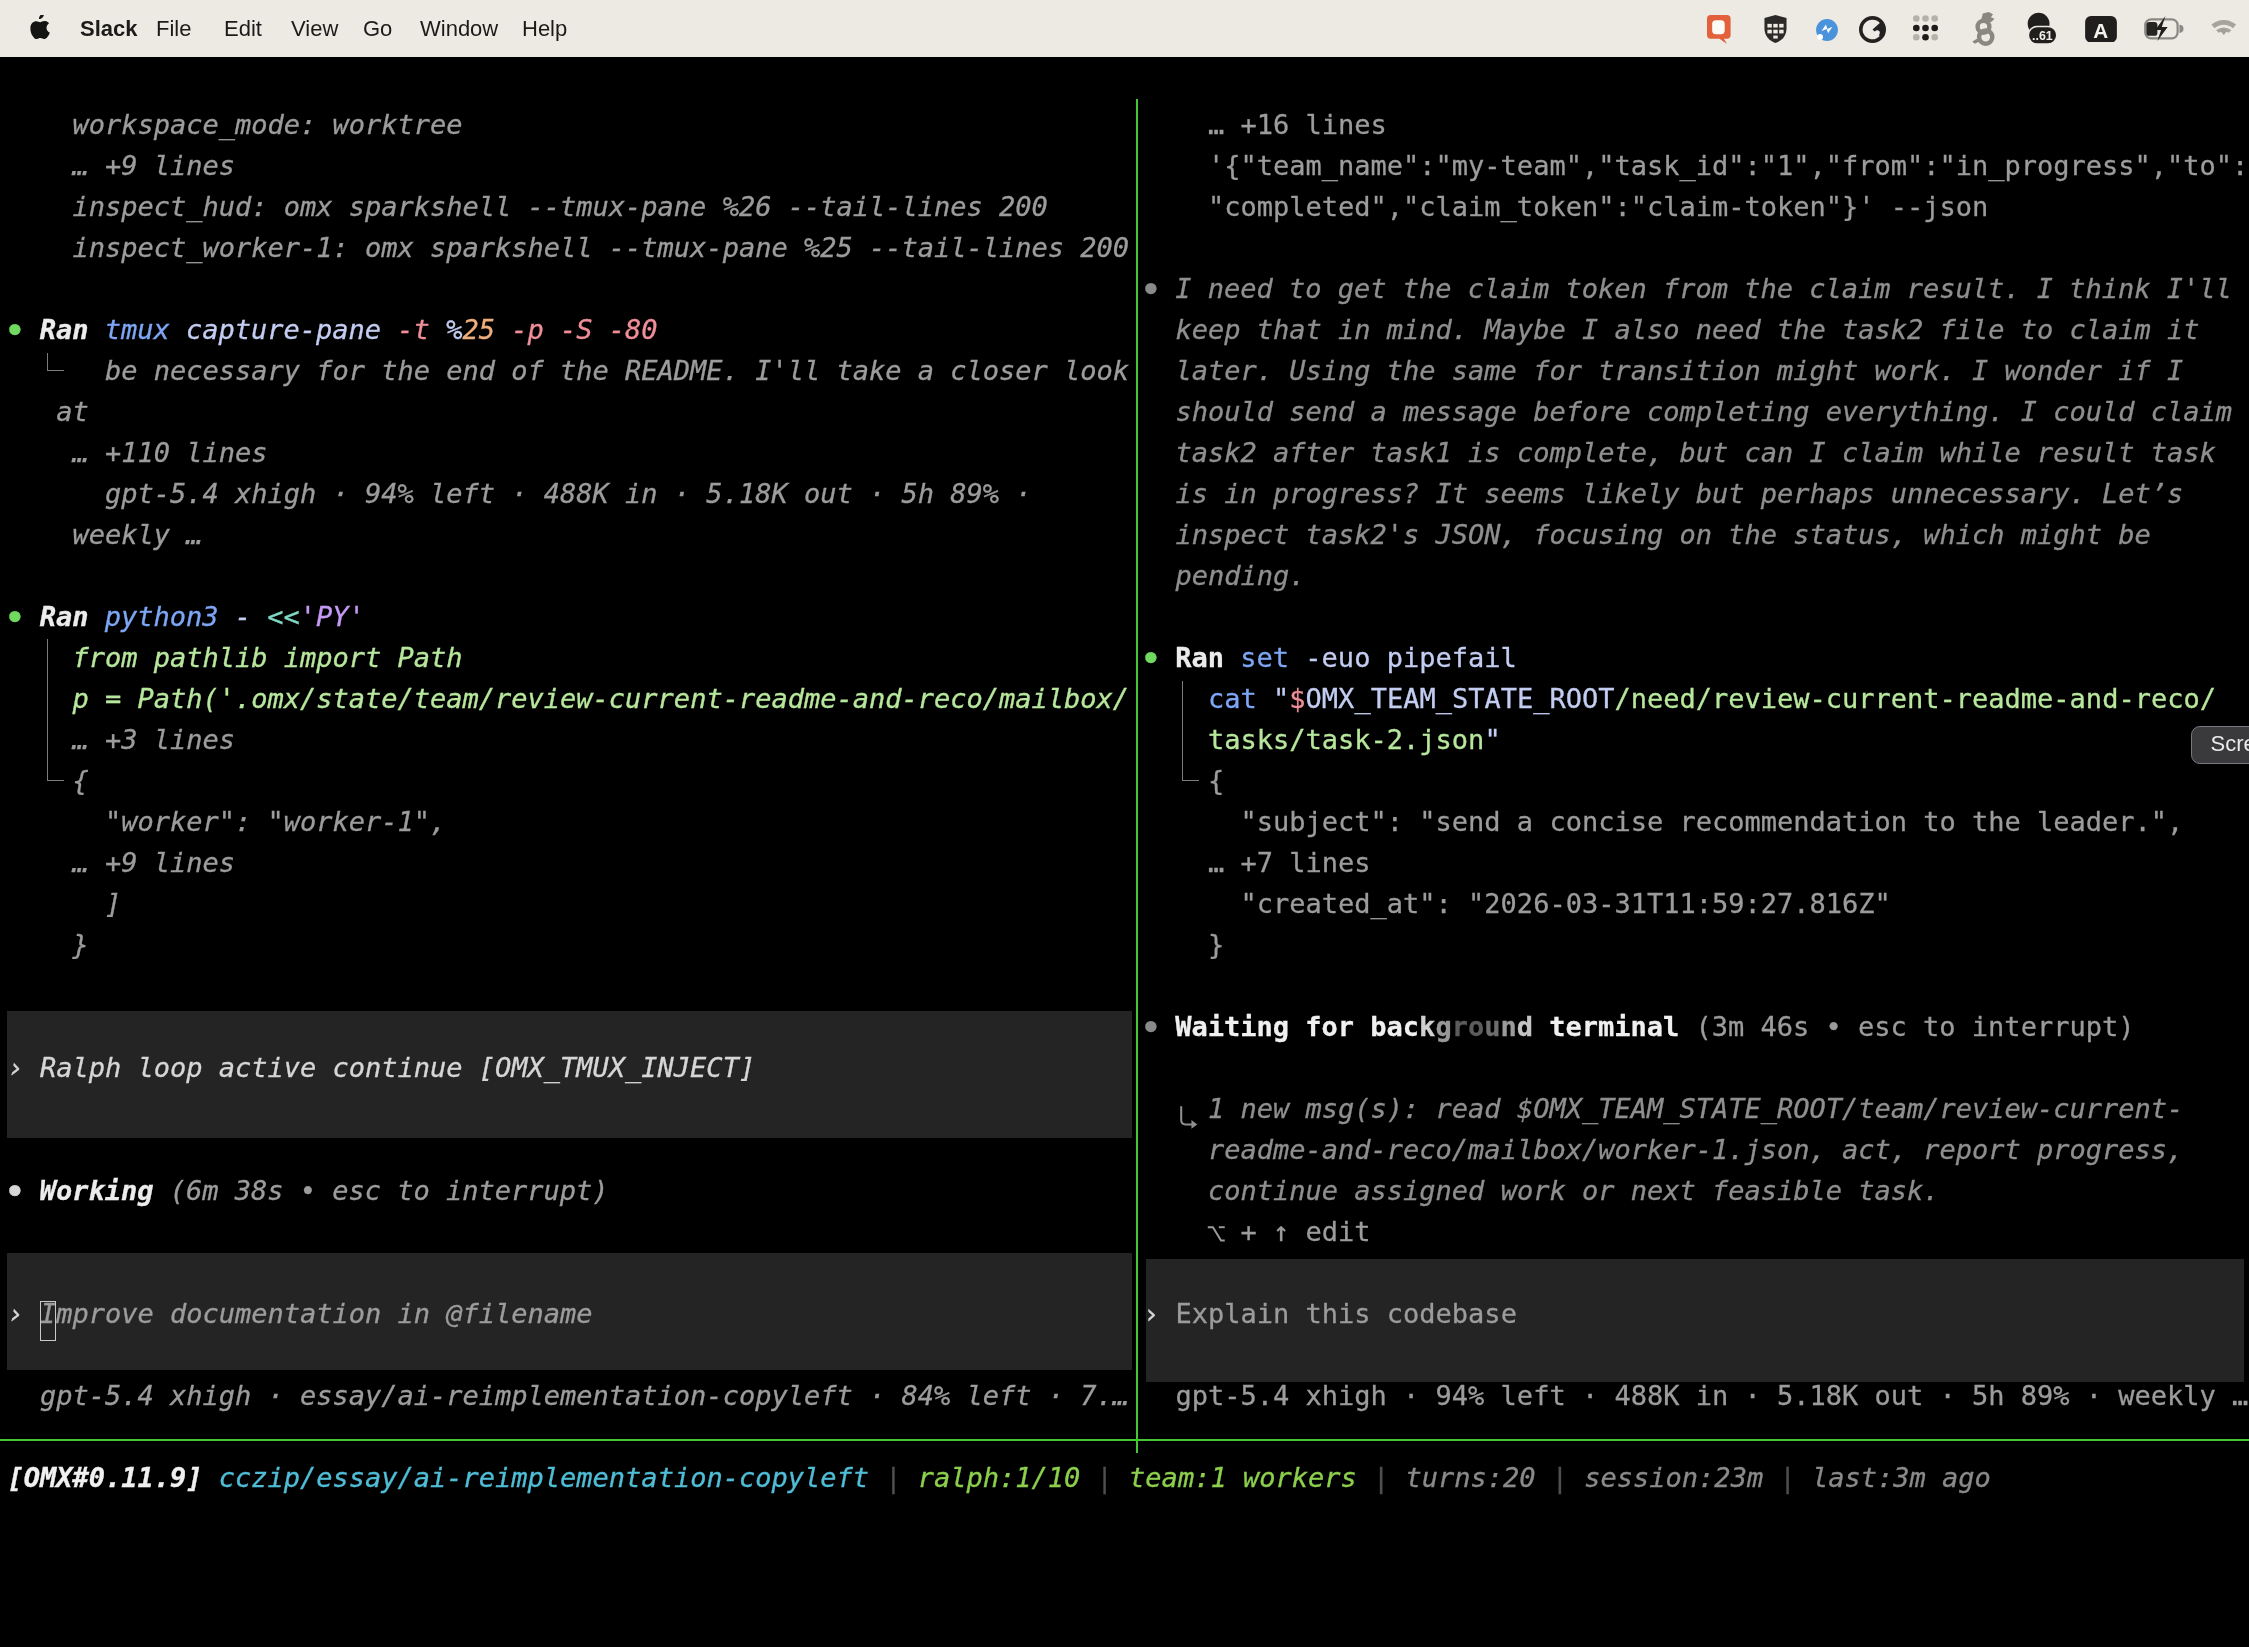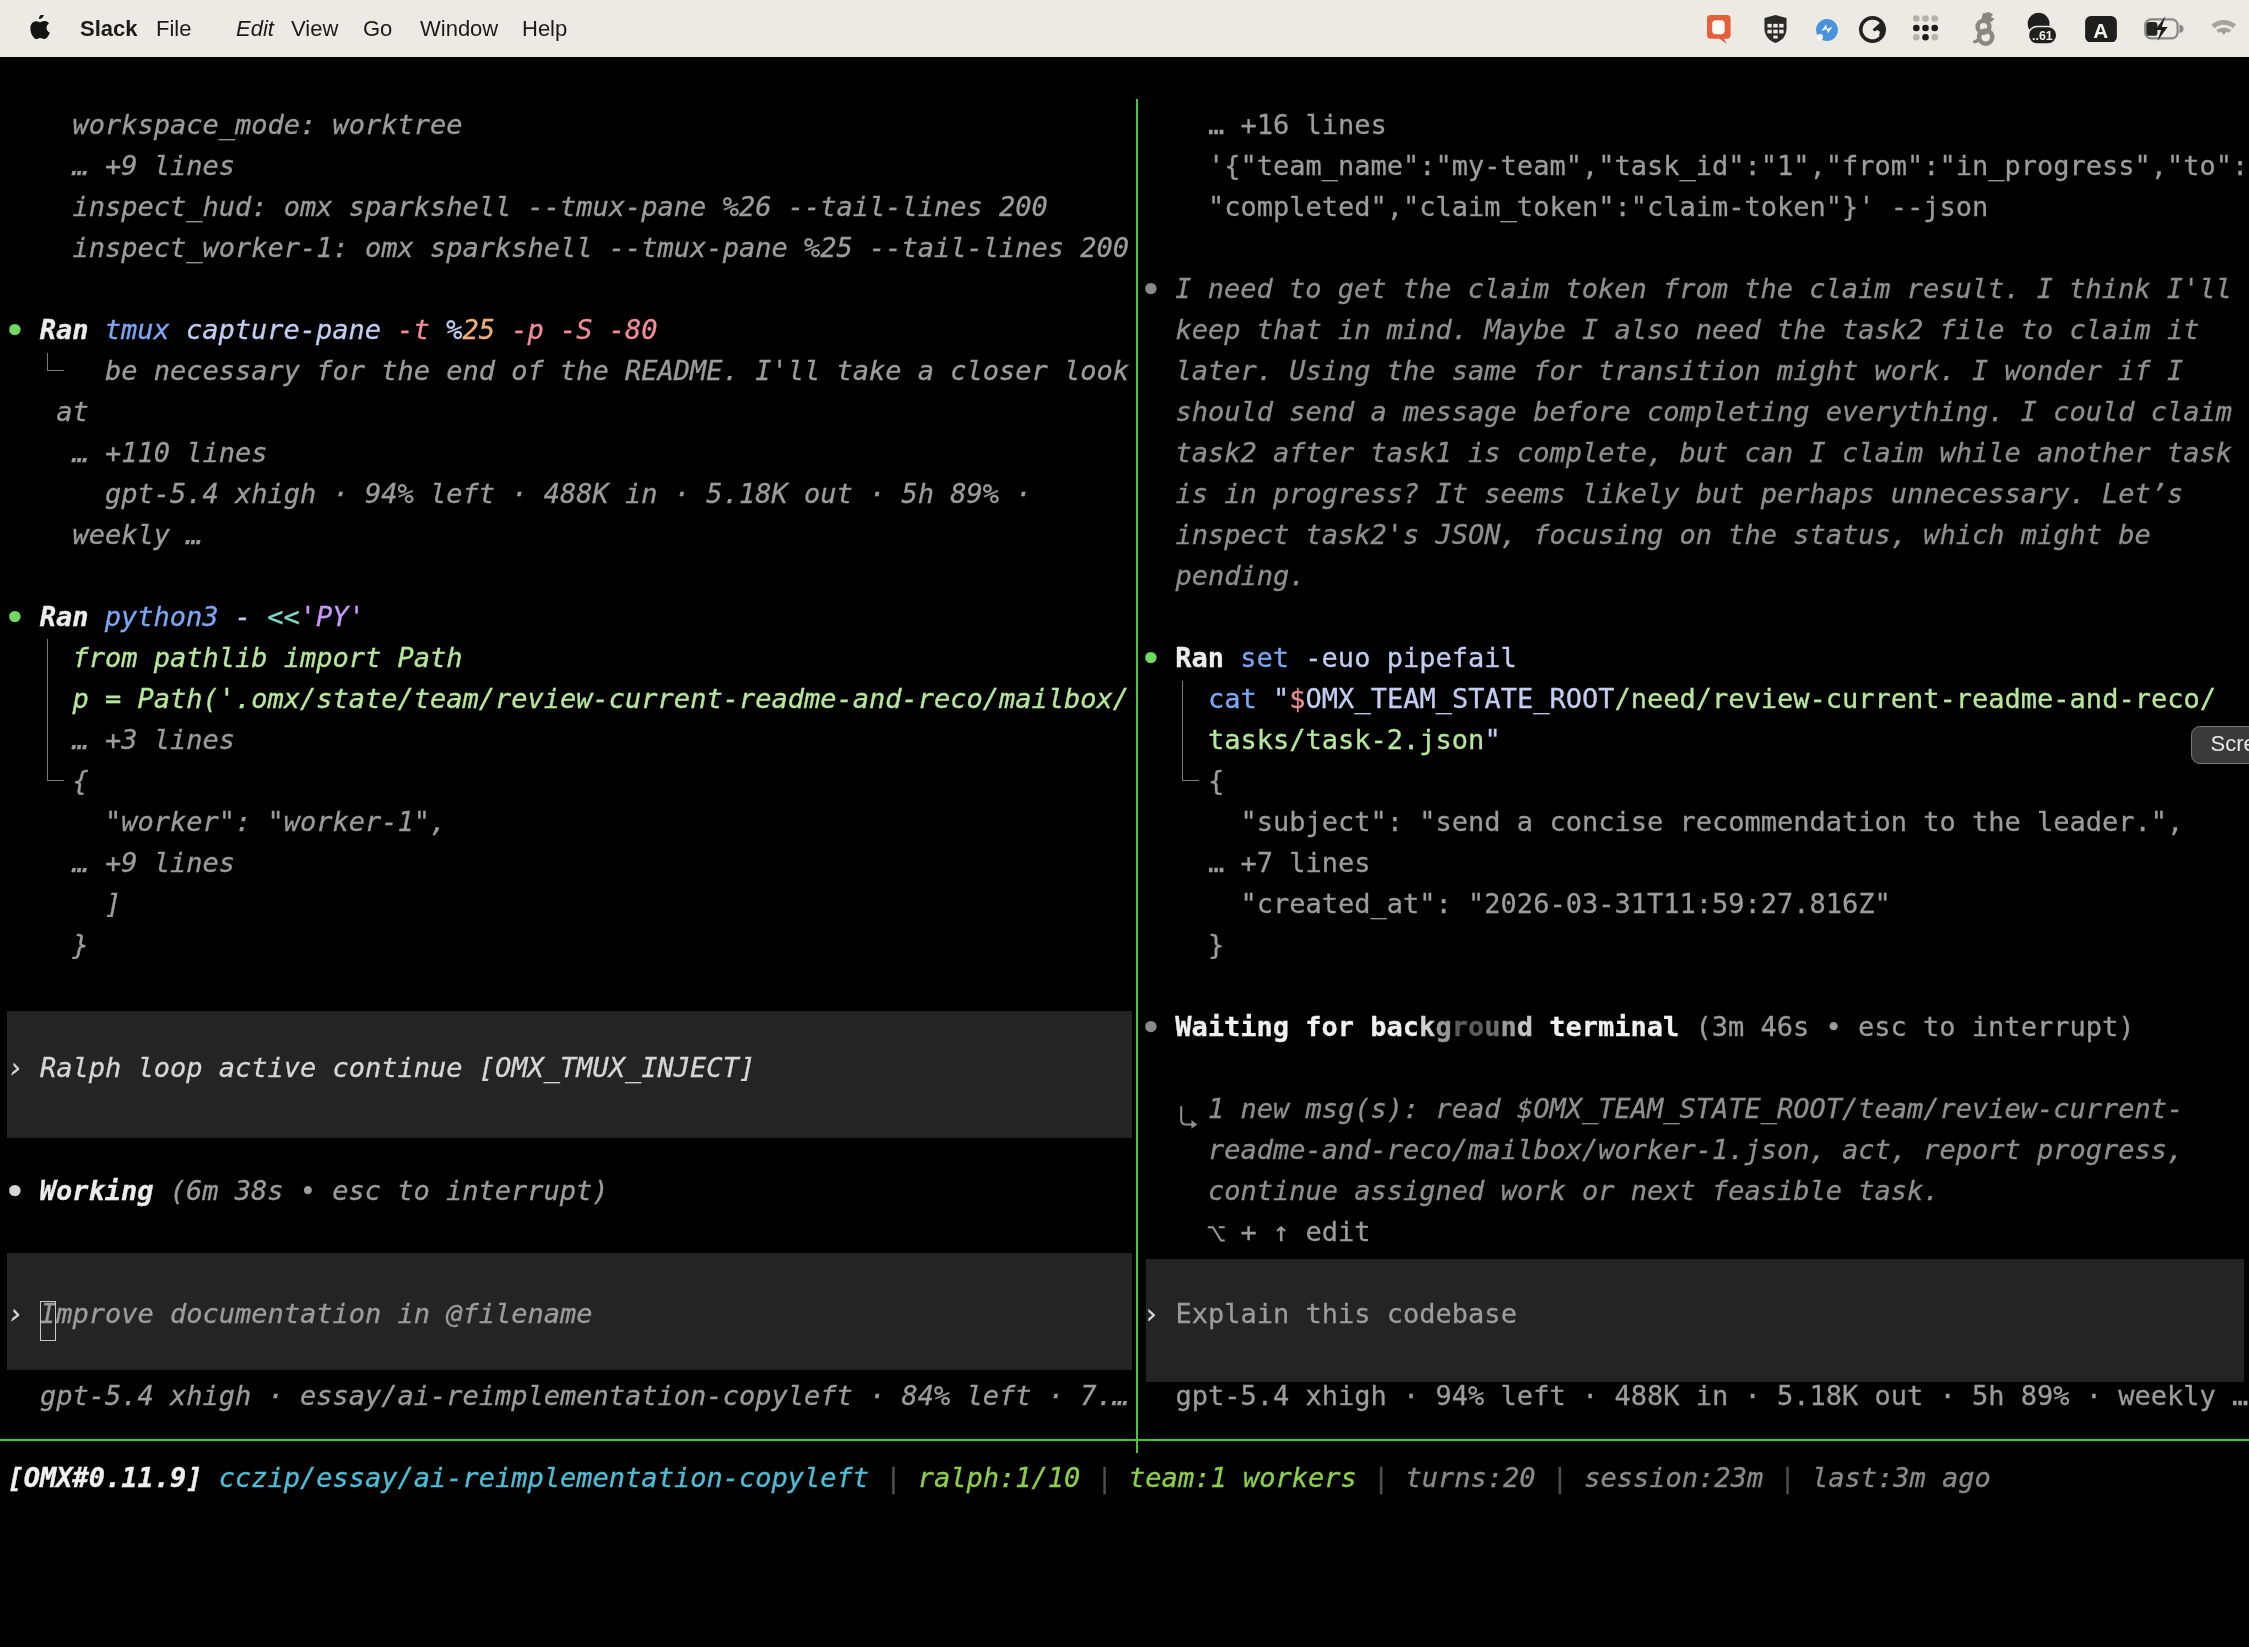--- a/index.html
+++ b/index.html
@@ -56,7 +56,7 @@
     </svg>
   <span class="mi b" style="left:80px;">Slack</span>
   <span class="mi" style="left:156px;text-align:center;">File</span>
-  <span class="mi" style="left:236px;font-style:italic;">Edit</span>
+  <span class="mi" style="left:224px;">Edit</span>
   <span class="mi" style="left:291px;">View</span>
   <span class="mi" style="left:363px;">Go</span>
   <span class="mi" style="left:420px;">Window</span>

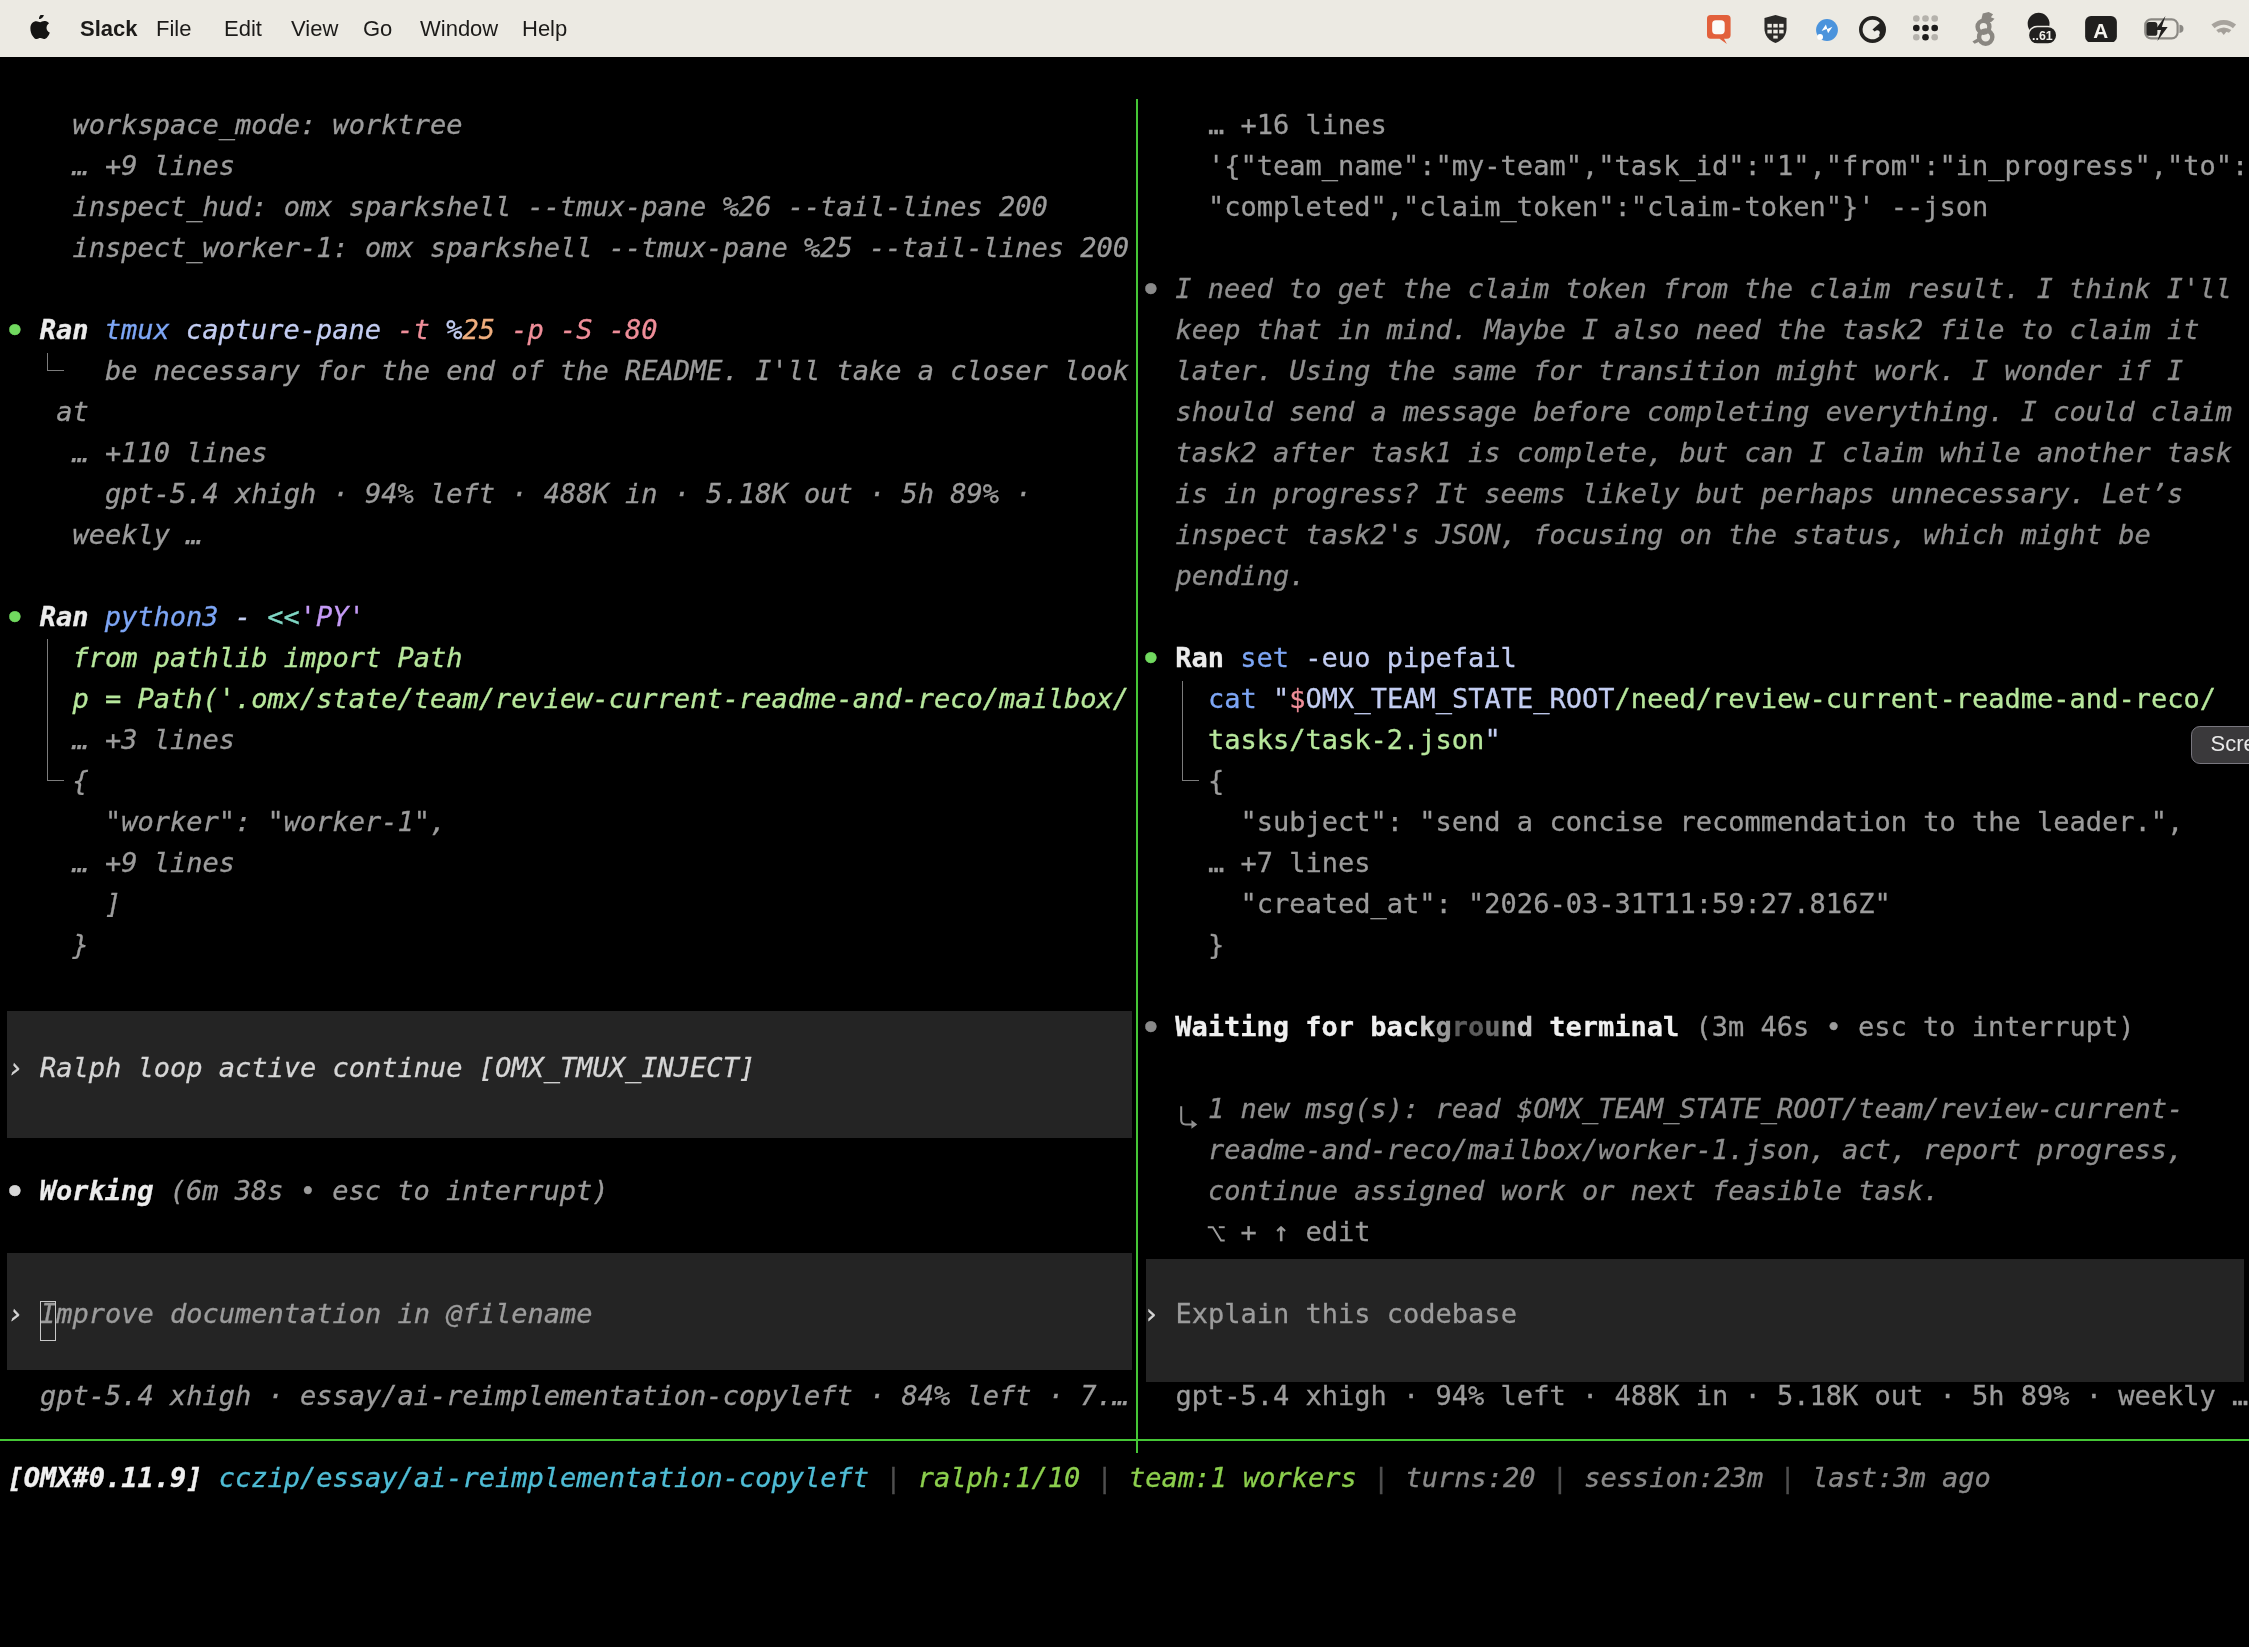--- a/index.html
+++ b/index.html
@@ -197,7 +197,7 @@
   <span class="it">keep that in mind. Maybe I also need the task2 file to claim it</span>
   <span class="it">later. Using the same for transition might work. I wonder if I</span>
   <span class="it">should send a message before completing everything. I could claim</span>
-  <span class="it">task2 after task1 is complete, but can I claim while another task</span>
+  <span class="it">task2 after task1 is complete, but can I claim while result task</span>
   <span class="it">is in progress? It seems likely but perhaps unnecessary. Let’s</span>
   <span class="it">inspect task2's JSON, focusing on the status, which might be</span>
   <span class="it">pending.</span>

